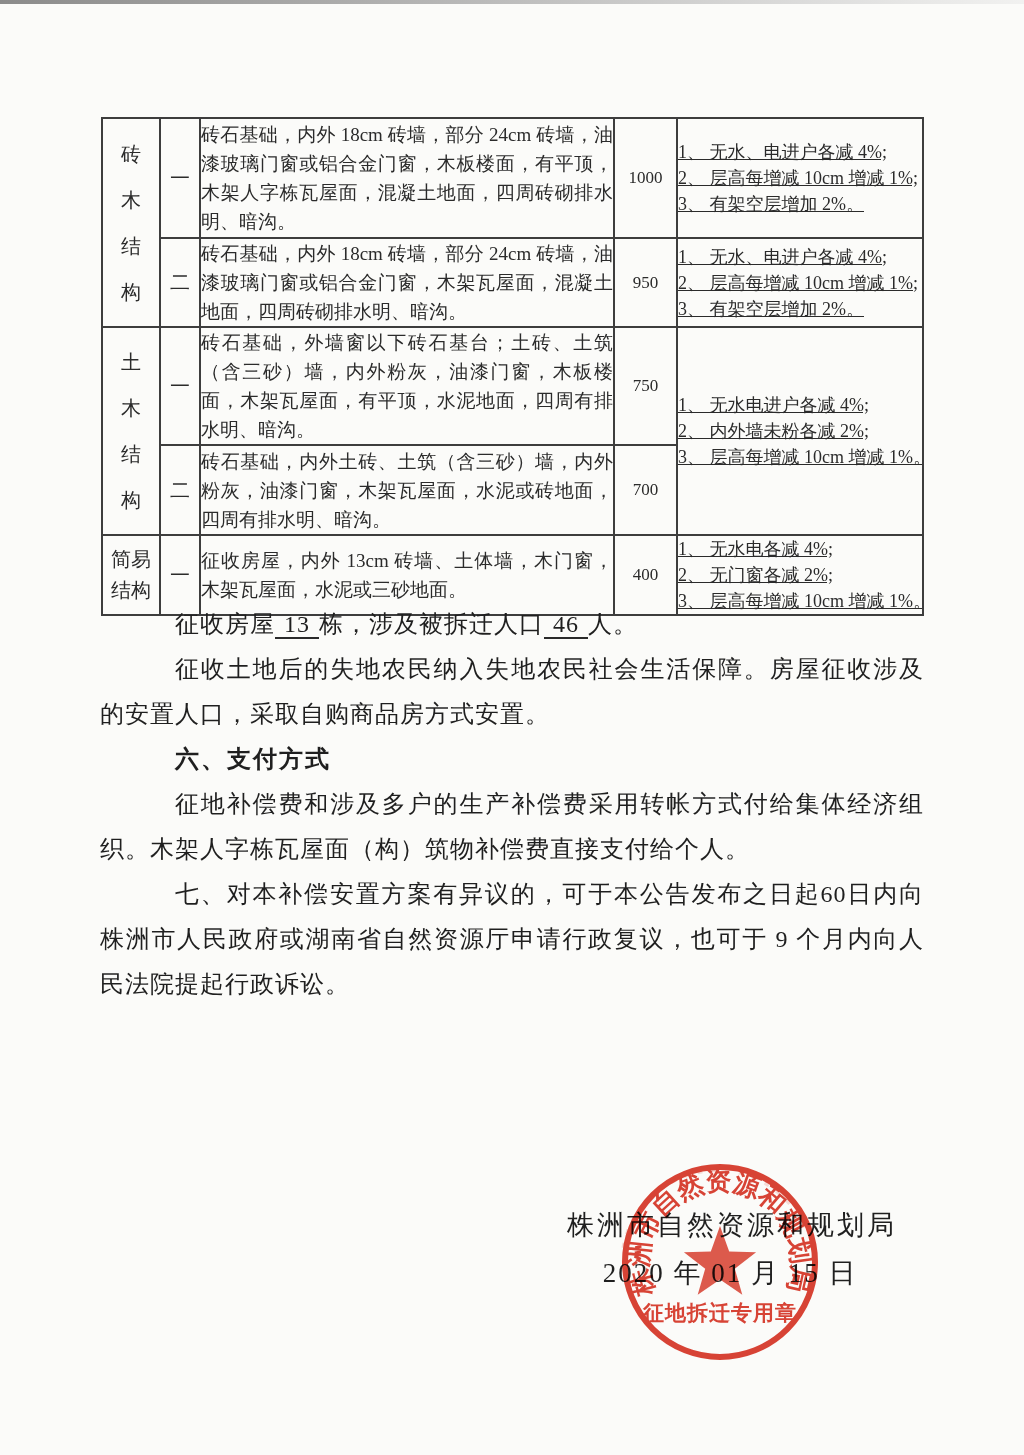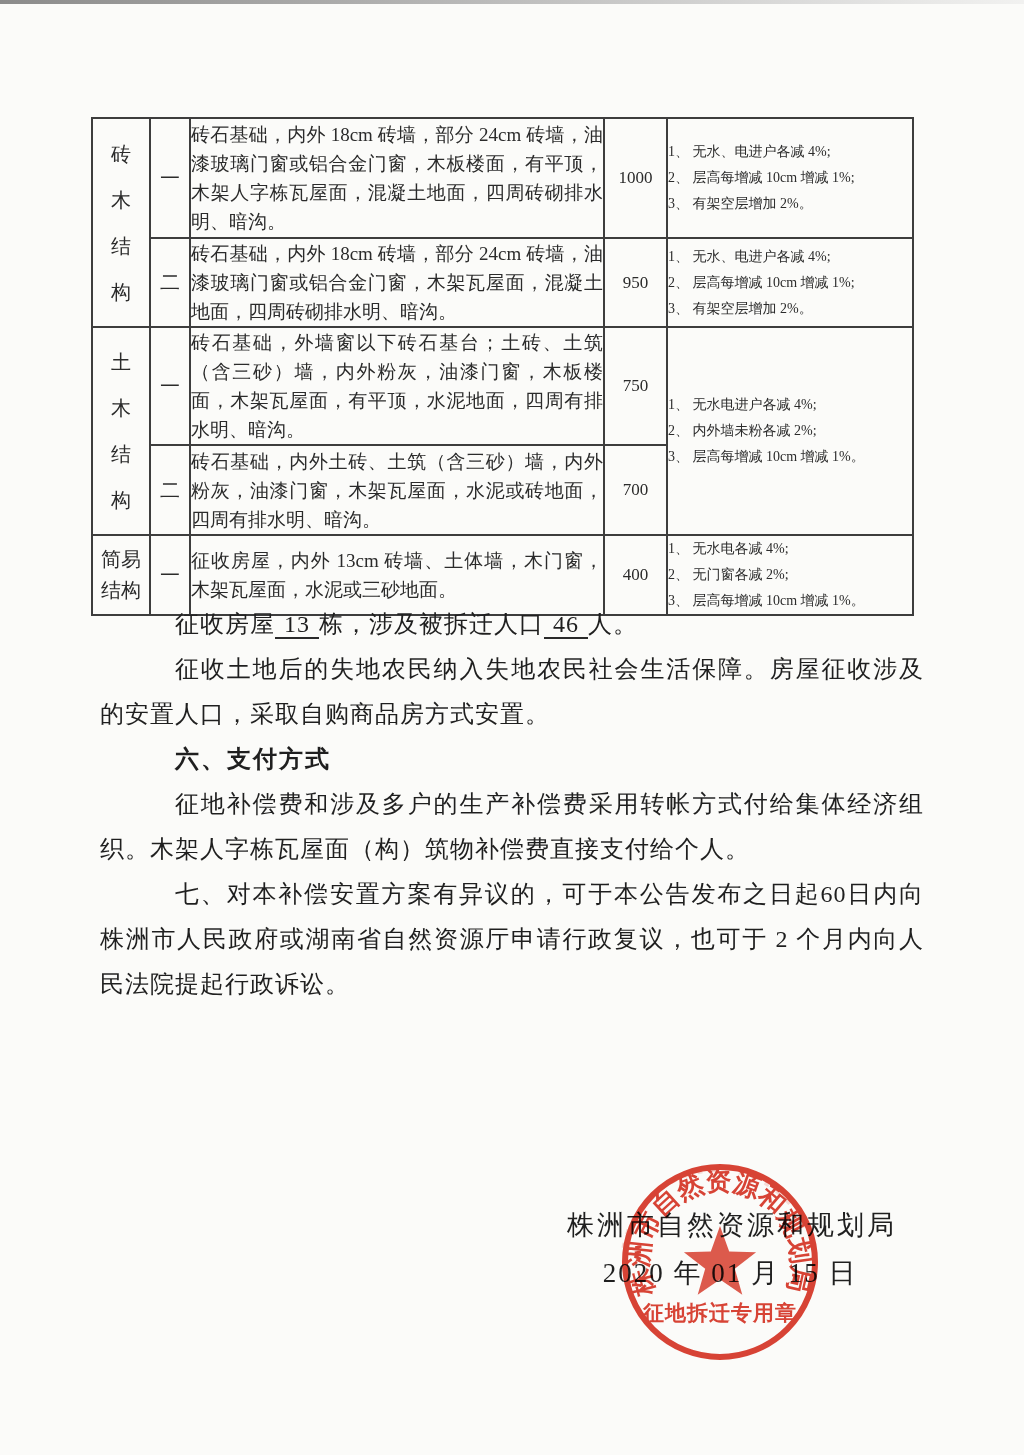--- a/index.html
+++ b/index.html
@@ -15,7 +15,7 @@
   }
   
   table.comp {
-    position:absolute; left:91px; top:117px; width:821px;
+    position:absolute; left:101px; top:117px; width:821px;
     border-collapse:collapse; table-layout:fixed; color:#2b2b2b;
   }
   table.comp td { border:2px solid #3d3d3d; vertical-align:middle; padding:0; }

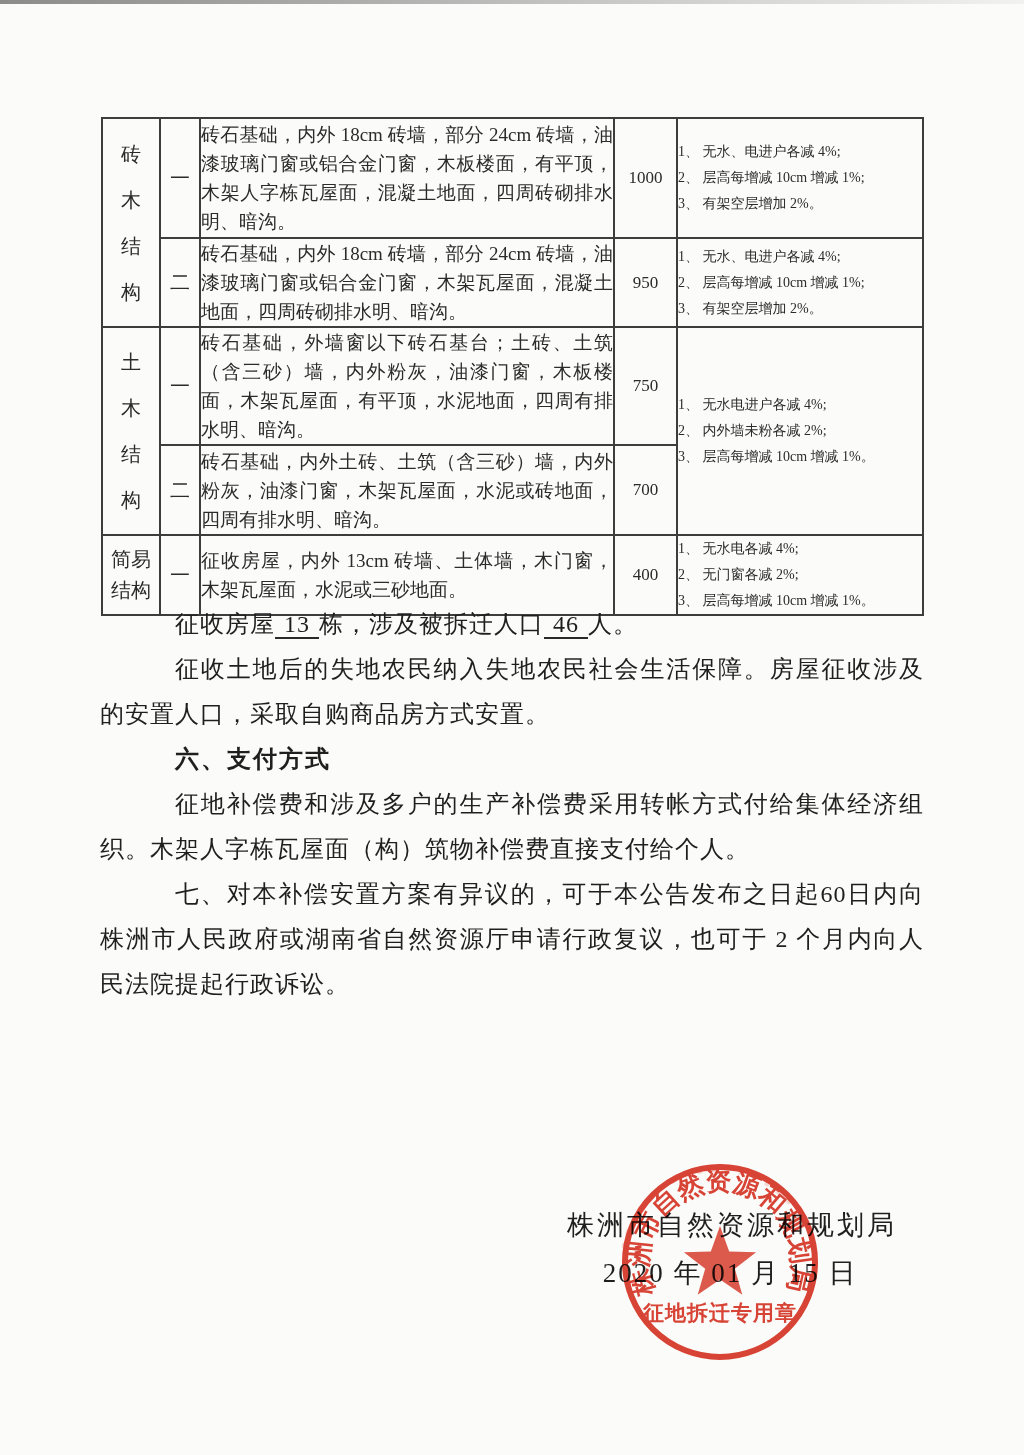--- a/index.html
+++ b/index.html
@@ -27,7 +27,7 @@
   td.c-grade { text-align:center; font-size:20px; }
   td.c-desc { font-size:19px; line-height:29px; padding:3px 8px 3px 9px; text-align:justify; }
   td.c-price { text-align:center; font-size:17px; }
-  td.c-adj { font-size:14px; line-height:26px; padding:2px 2px 2px 10px; }
+  td.c-adj { font-size:18px; line-height:26px; padding:2px 2px 2px 10px;text-decoration:underline; }
   td.c-adj div { white-space:nowrap; overflow:hidden; }
   
   .bodytext {

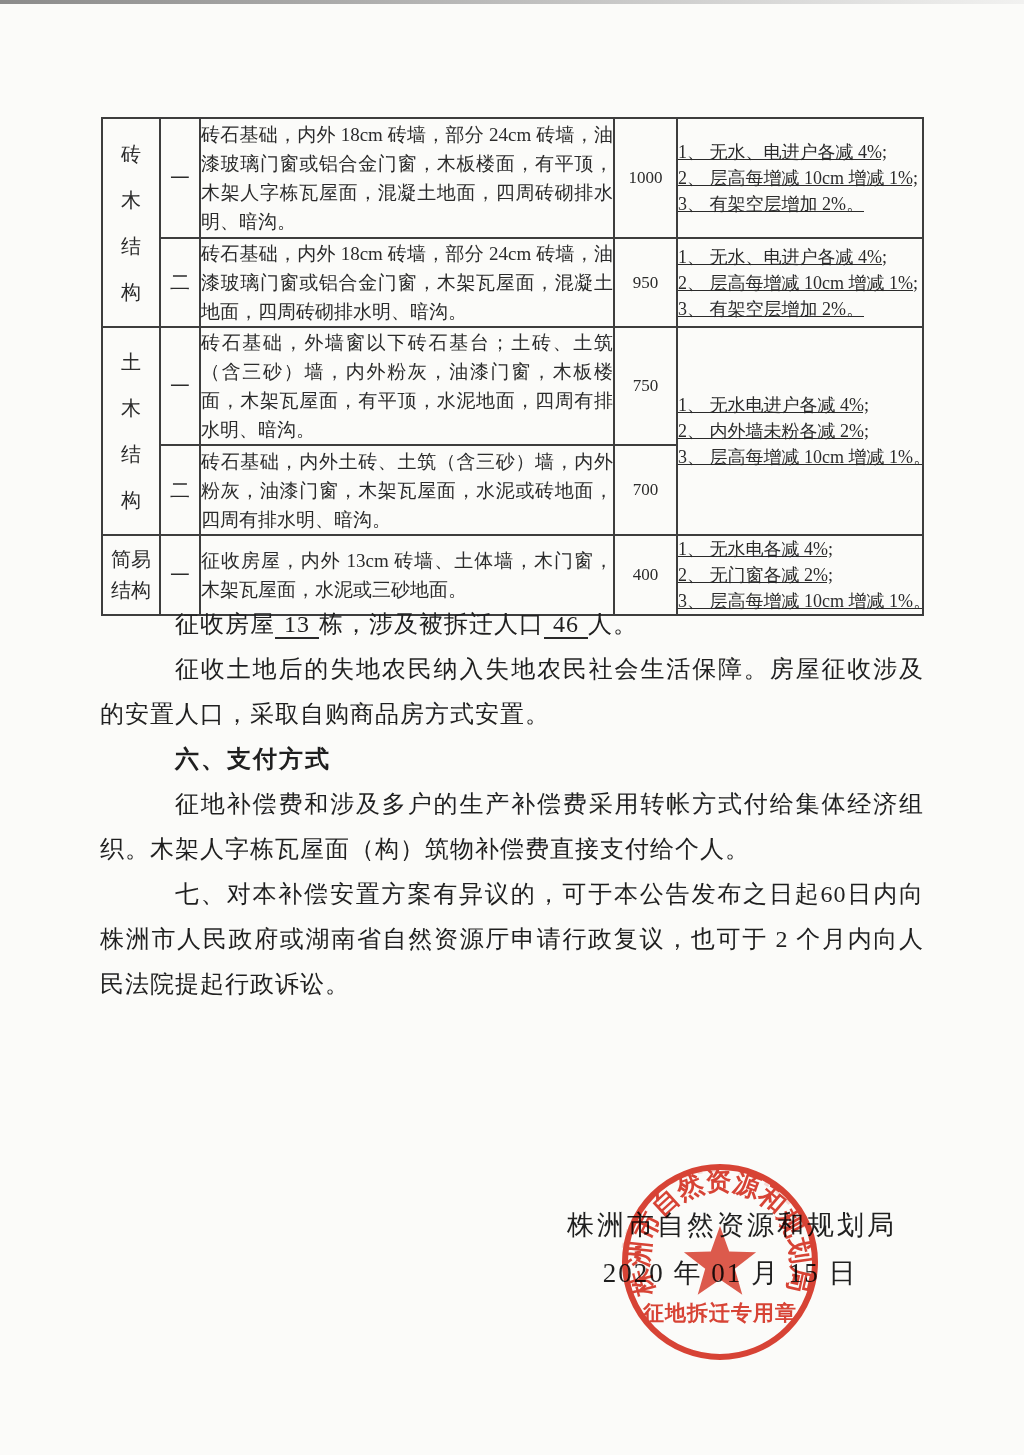--- a/index.html
+++ b/index.html
@@ -124,7 +124,7 @@
     <p>征收土地后的失地农民纳入失地农民社会生活保障。房屋征收涉及的安置人口，采取自购商品房方式安置。</p>
     <p class="heading">六、支付方式</p>
     <p>征地补偿费和涉及多户的生产补偿费采用转帐方式付给集体经济组织。木架人字栋瓦屋面（构）筑物补偿费直接支付给个人。</p>
-    <p>七、对本补偿安置方案有异议的，可于本公告发布之日起60日内向株洲市人民政府或湖南省自然资源厅申请行政复议，也可于 2 个月内向人民法院提起行政诉讼。</p>
+    <p>七、对本补偿安置方案有异议的，可于本公告发布之日起60日内向株洲市人民政府或湖南省自然资源厅申请行政复议，也可于 9 个月内向人民法院提起行政诉讼。</p>
   </div>
 
   <div class="sig-org">株洲市自然资源和规划局</div>

